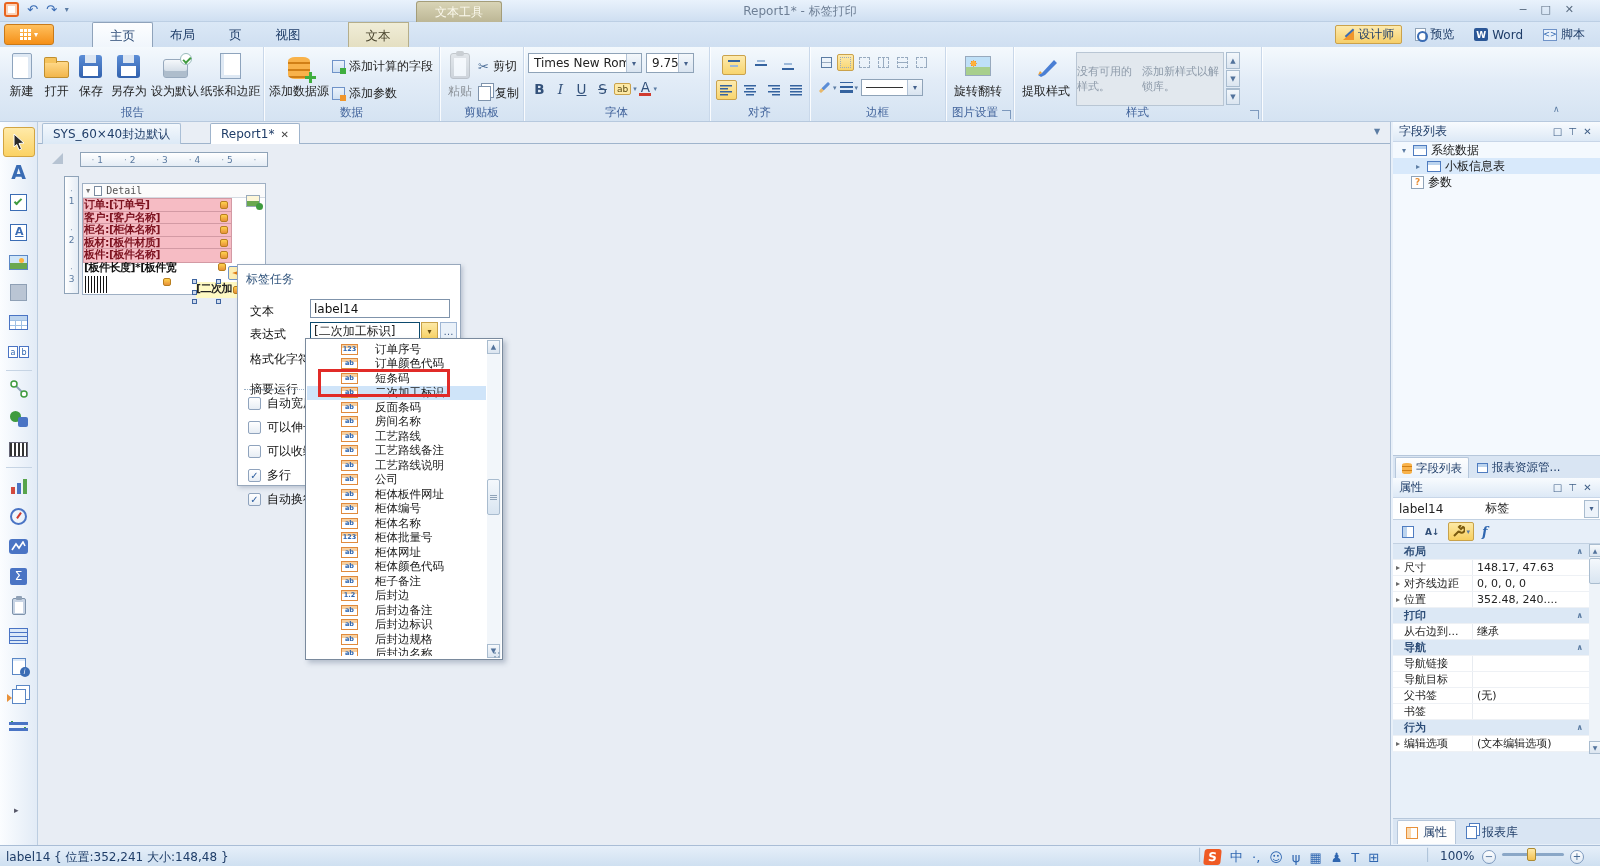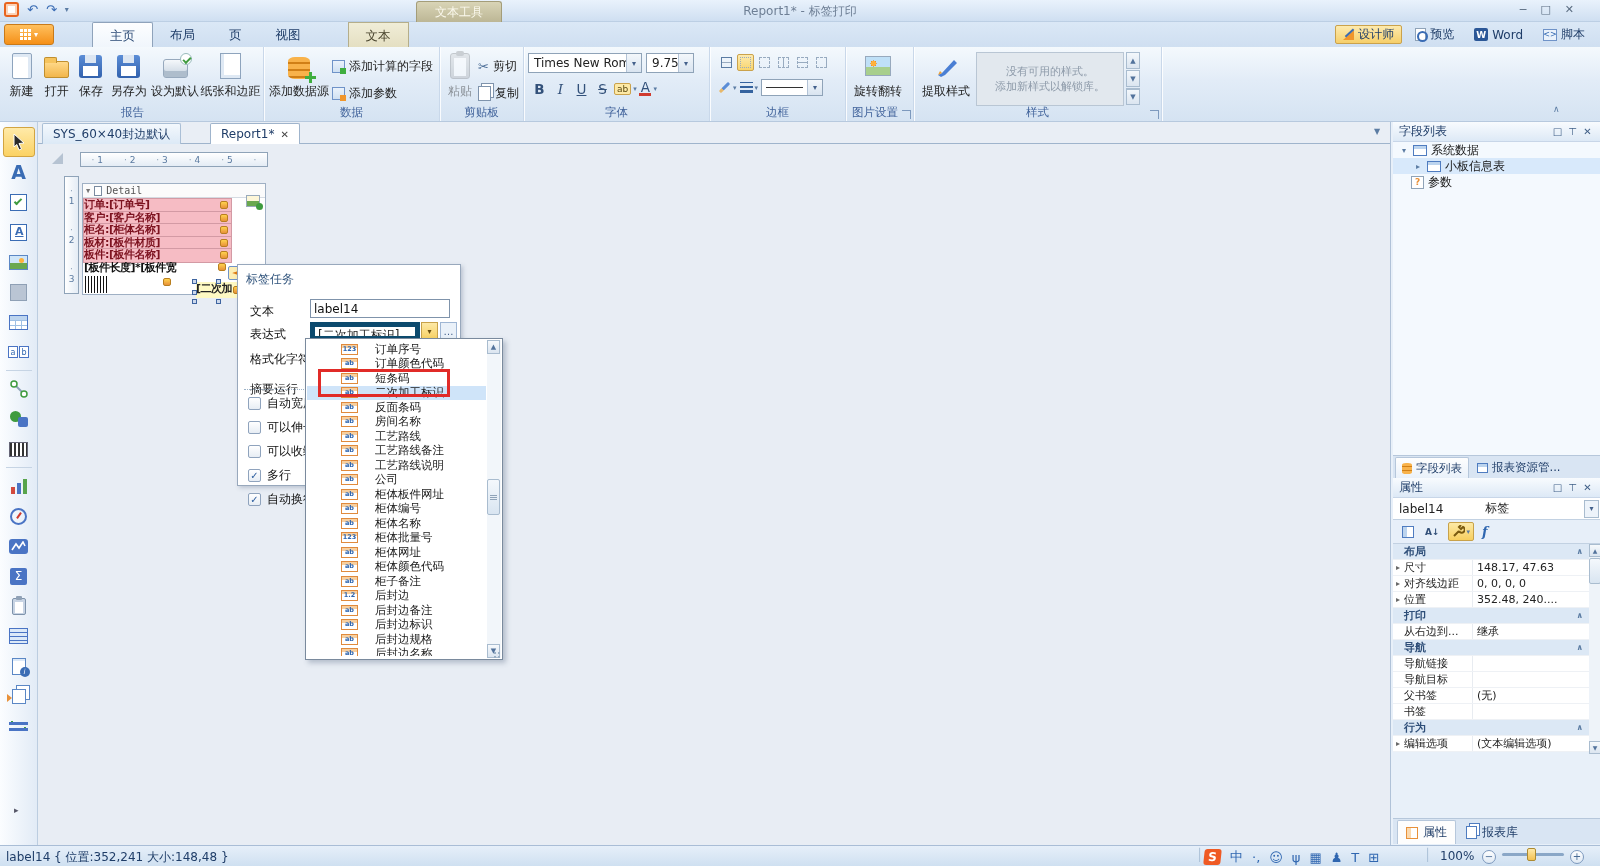--- a/index.html
+++ b/index.html
@@ -103,7 +103,7 @@
 .lcombo .ln{flex:1;height:1px;background:#333;margin:0 4px}
 .i-pic{width:26px;height:20px;border:1px solid #97a9bd;background:linear-gradient(180deg,#bfe0f7 0 55%,#a8cf8d 55%);position:relative}
 .i-pic::after{content:"";position:absolute;left:4px;top:3px;width:7px;height:7px;background:radial-gradient(circle,#ffb13b 0 45%,#e98a1d 60%,transparent 62%)}
-.gal{background:#e2e8ee;border:1px solid #b9c6d4;color:#8d9aa9;font-size:11px;display:flex;flex-direction:column;align-items:center;justify-content:center;line-height:15px}
+.gal{background:#e2e8ee;border:1px solid #b9c6d4;color:#8d9aa9;font-size:11px;display:flex;align-items:center;justify-content:center;line-height:15px}
 .scol{display:flex;flex-direction:column;gap:1px}
 .scol span{width:14px;height:17px;background:linear-gradient(#f3f7fb,#dbe5f0);border:1px solid #a9bccf;color:#53739c;font-size:7px;display:flex;align-items:center;justify-content:center}
 

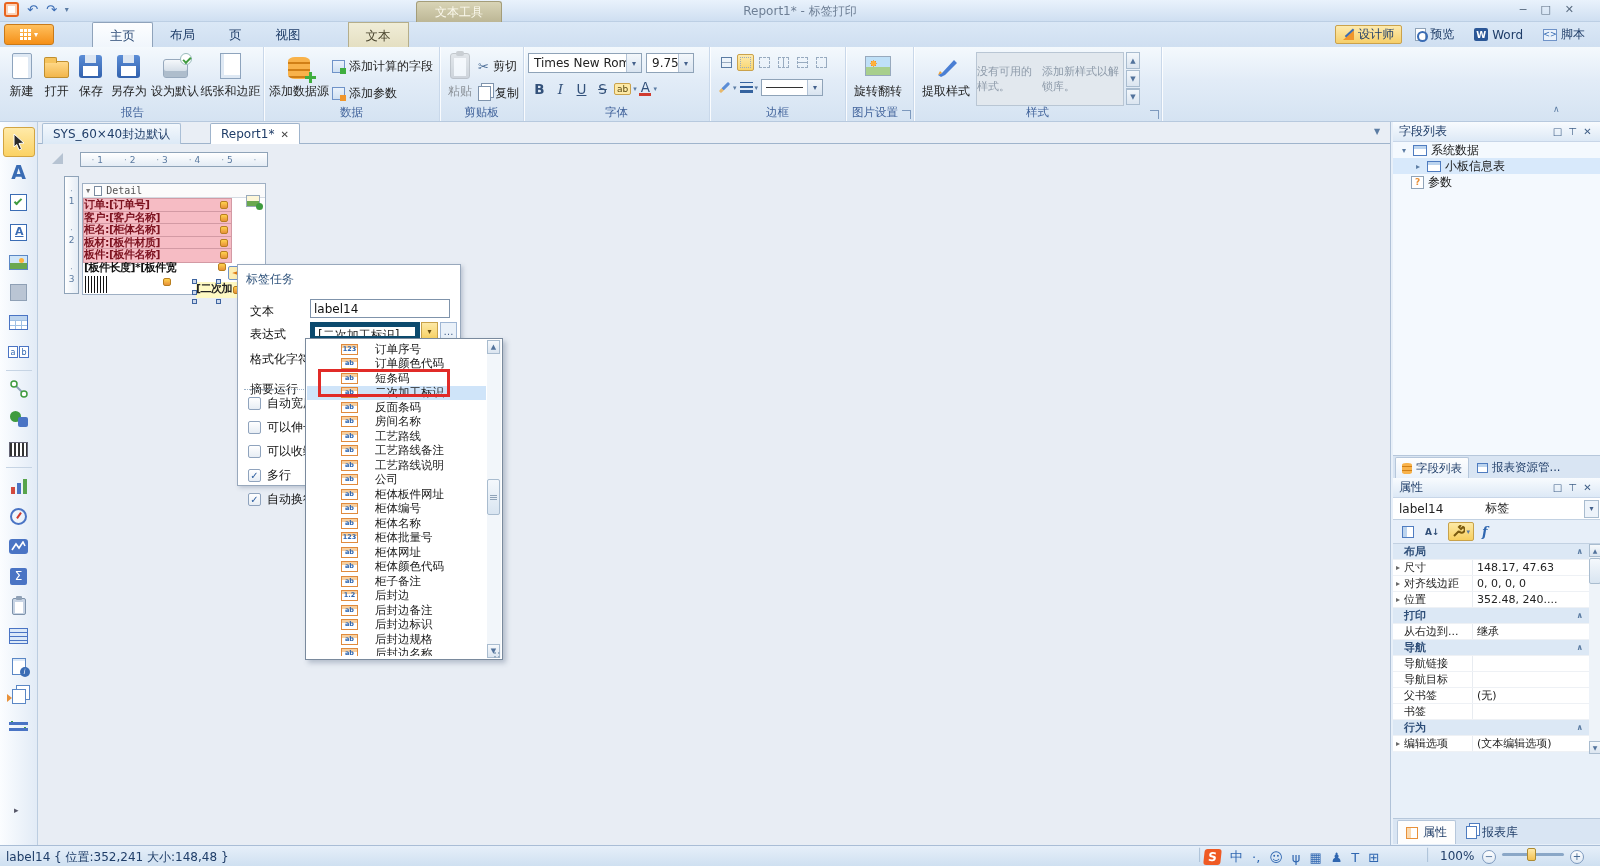--- a/index.html
+++ b/index.html
@@ -415,6 +415,34 @@
       </div>
       <div class="glabel">字体</div>
     </div>
+    <div class="rgroup" style="width:100px;display:block">
+      <div style="display:flex;gap:3px;padding:6px 0 0 10px">
+        <span class="abtn selbtn">
+            <span class="al alT"></span>
+          </span>
+        <span class="abtn">
+            <span class="al alM"></span>
+          </span>
+        <span class="abtn">
+            <span class="al alB"></span>
+          </span>
+      </div>
+      <div style="display:flex;gap:2px;padding:5px 0 0 4px">
+        <span class="abtn abtn2 selbtn">
+            <span class="al haL"></span>
+          </span>
+        <span class="abtn abtn2">
+            <span class="al haC"></span>
+          </span>
+        <span class="abtn abtn2">
+            <span class="al haR"></span>
+          </span>
+        <span class="abtn abtn2">
+            <span class="al haJ"></span>
+          </span>
+      </div>
+      <div class="glabel">对齐</div>
+    </div>
     <div class="rgroup" style="width:136px;display:block">
       <div style="display:flex;gap:2px;padding:5px 0 0 6px">
         <span class="bbtn">

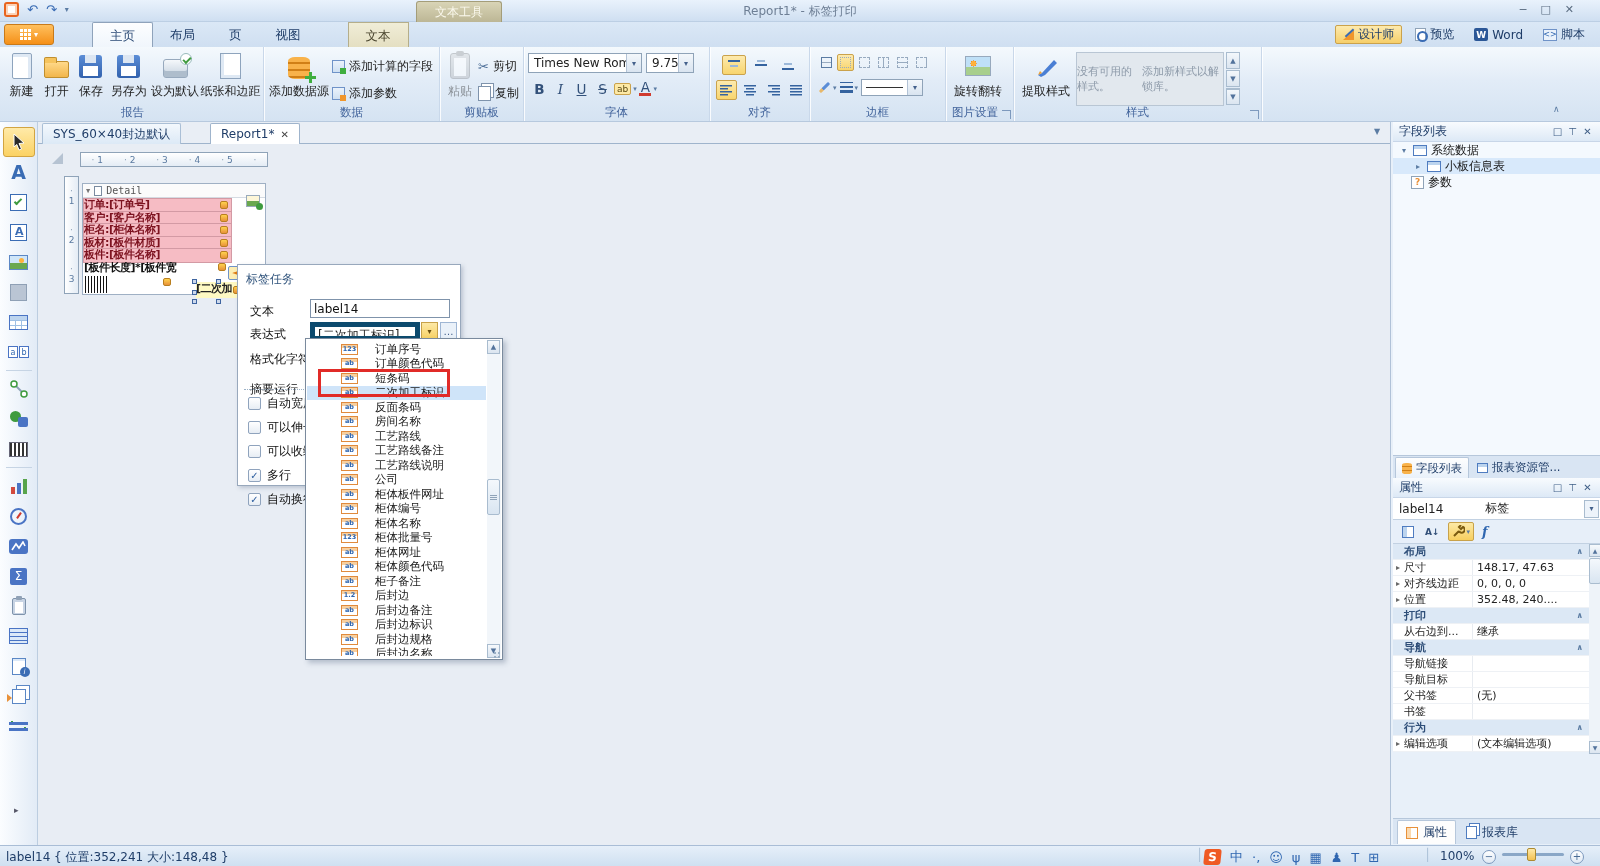--- a/index.html
+++ b/index.html
@@ -176,7 +176,7 @@
 .tp-title{position:absolute;left:8px;top:6px;color:#33567e;font-size:12px}
 .tp-label{position:absolute;left:12px;font-size:12px;color:#111}
 .tp-input{position:absolute;left:72px;width:140px;height:19px;border:1px solid #7f93ab;font-size:12px;padding-left:3px;font-family:"DejaVu Sans","Liberation Sans",sans-serif;color:#111;background:#fff}
-.tp-combo{position:absolute;left:72px;width:110px;height:19px;border:5px solid #0c4a6e;font-size:12px;line-height:17px;padding-left:3px;background:#fff;white-space:nowrap;overflow:hidden}
+.tp-combo{position:absolute;left:72px;width:110px;height:19px;border:1px solid #0c4a6e;font-size:12px;line-height:17px;padding-left:3px;background:#fff;white-space:nowrap;overflow:hidden}
 .tp-cbtn{position:absolute;width:17px;height:19px;display:flex;align-items:center;justify-content:center;font-size:8px}
 .tp-cbtn.gold{background:linear-gradient(#fde9a6,#f7cf5f);border:1px solid #c8a24a;color:#6b4f0e}
 .tp-cbtn.lite{background:#eaf1f9;border:1px solid #9fb6d4;color:#44618c;font-size:10px}

